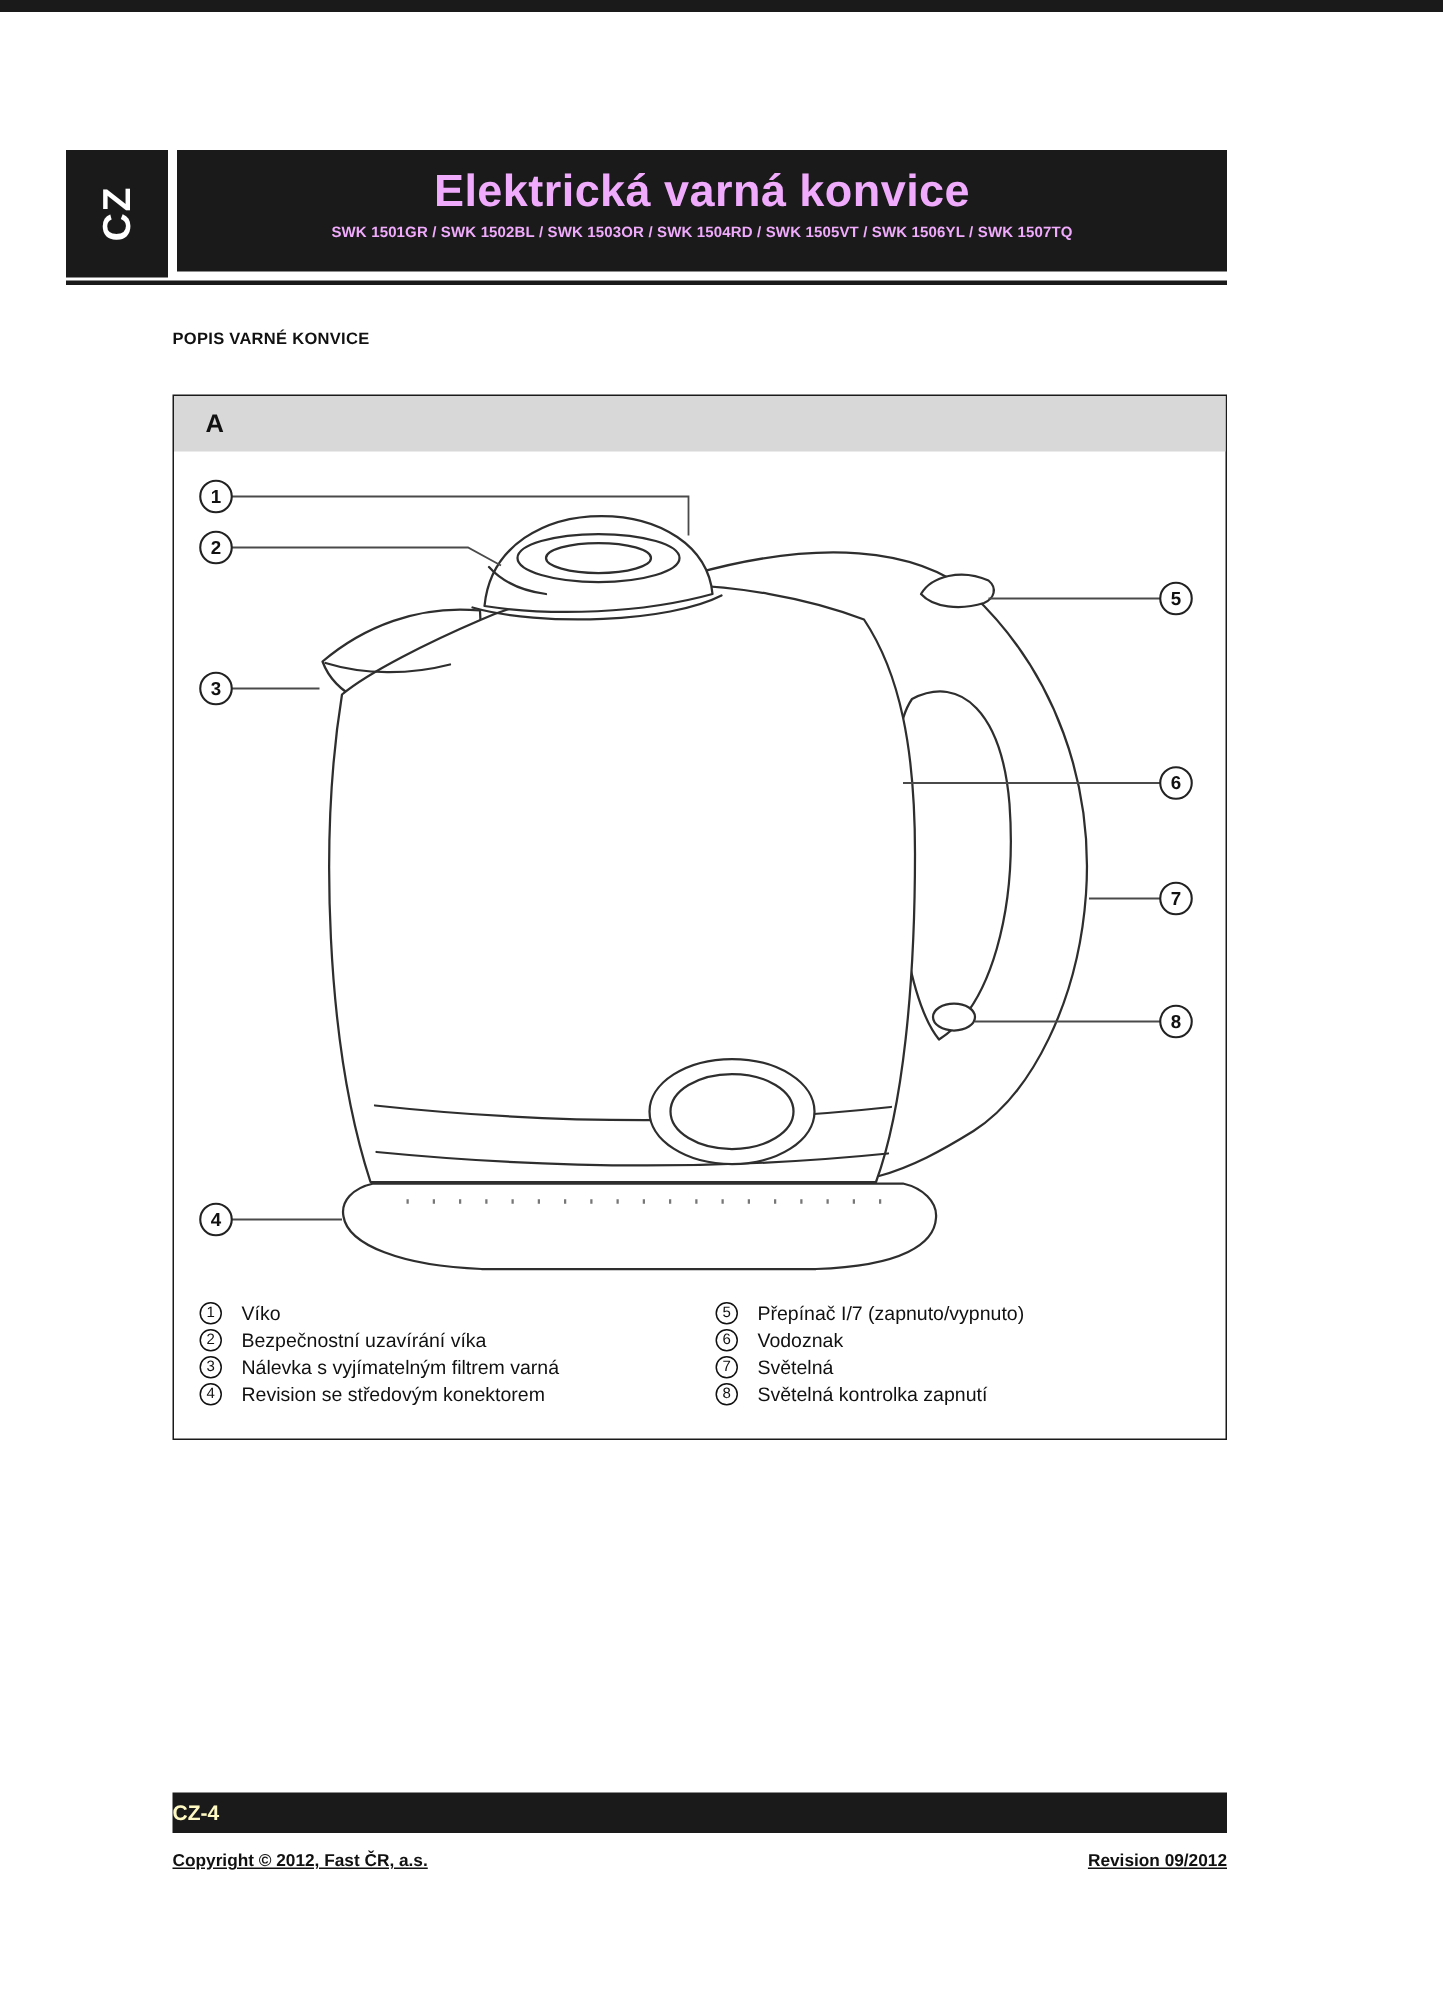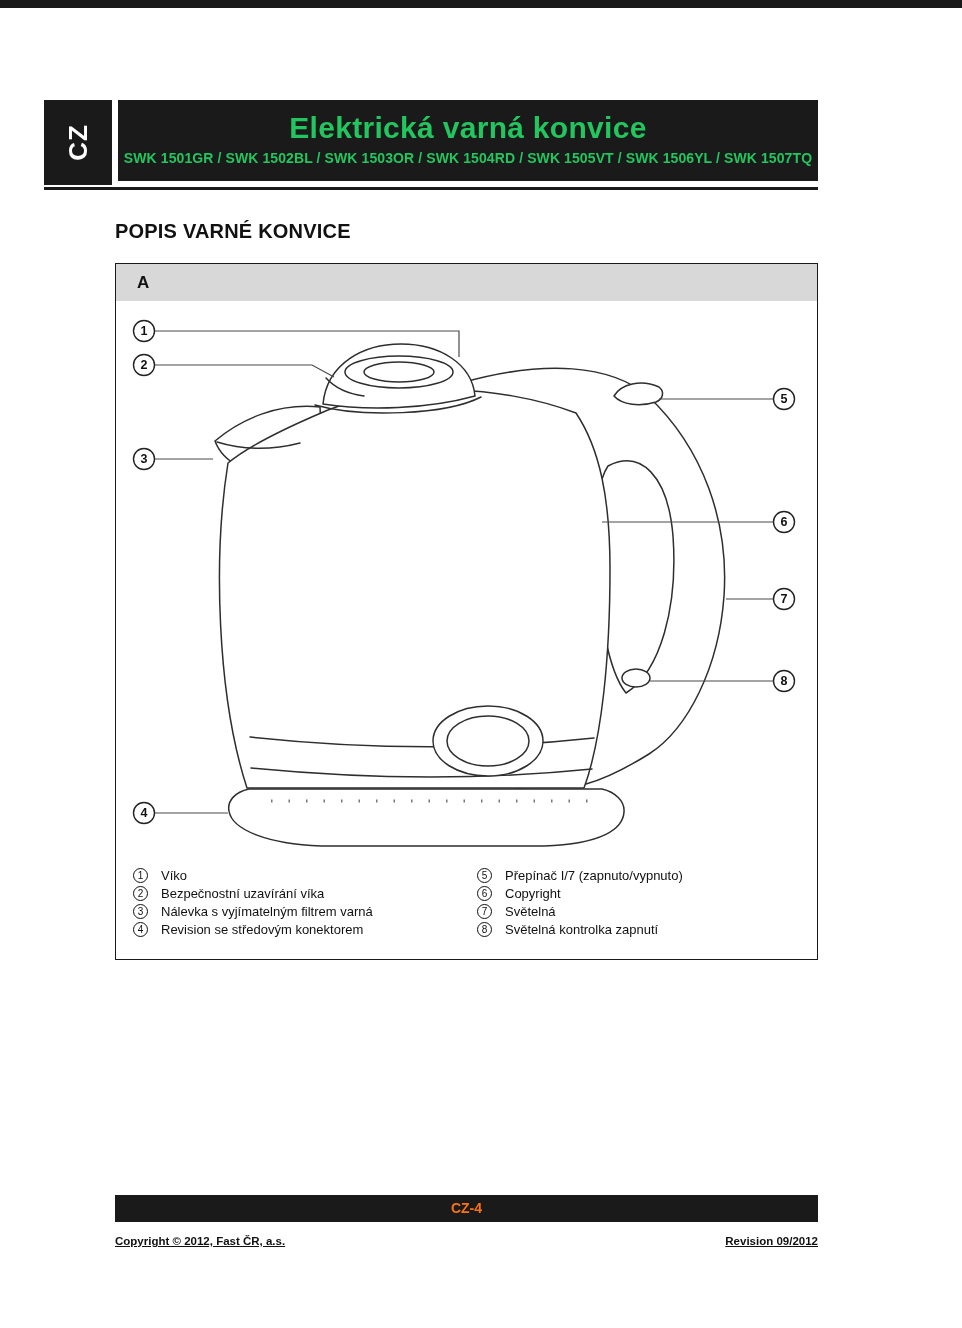--- a/index.html
+++ b/index.html
@@ -14,7 +14,7 @@
                transform:rotate(-90deg);display:block;}
 
   .header-bar{position:absolute;top:100px;left:118px;width:700px;height:81px;background:#1a1a1a;
-              color:#22c55e;text-align:center;box-sizing:border-box;padding-top:11px;}
+              color:#f0abfc;text-align:center;box-sizing:border-box;padding-top:11px;}
   .header-title{font-size:30px;font-weight:700;letter-spacing:.3px;line-height:34px;}
   .header-models{font-size:14px;font-weight:700;margin-top:5px;letter-spacing:.1px;}
 

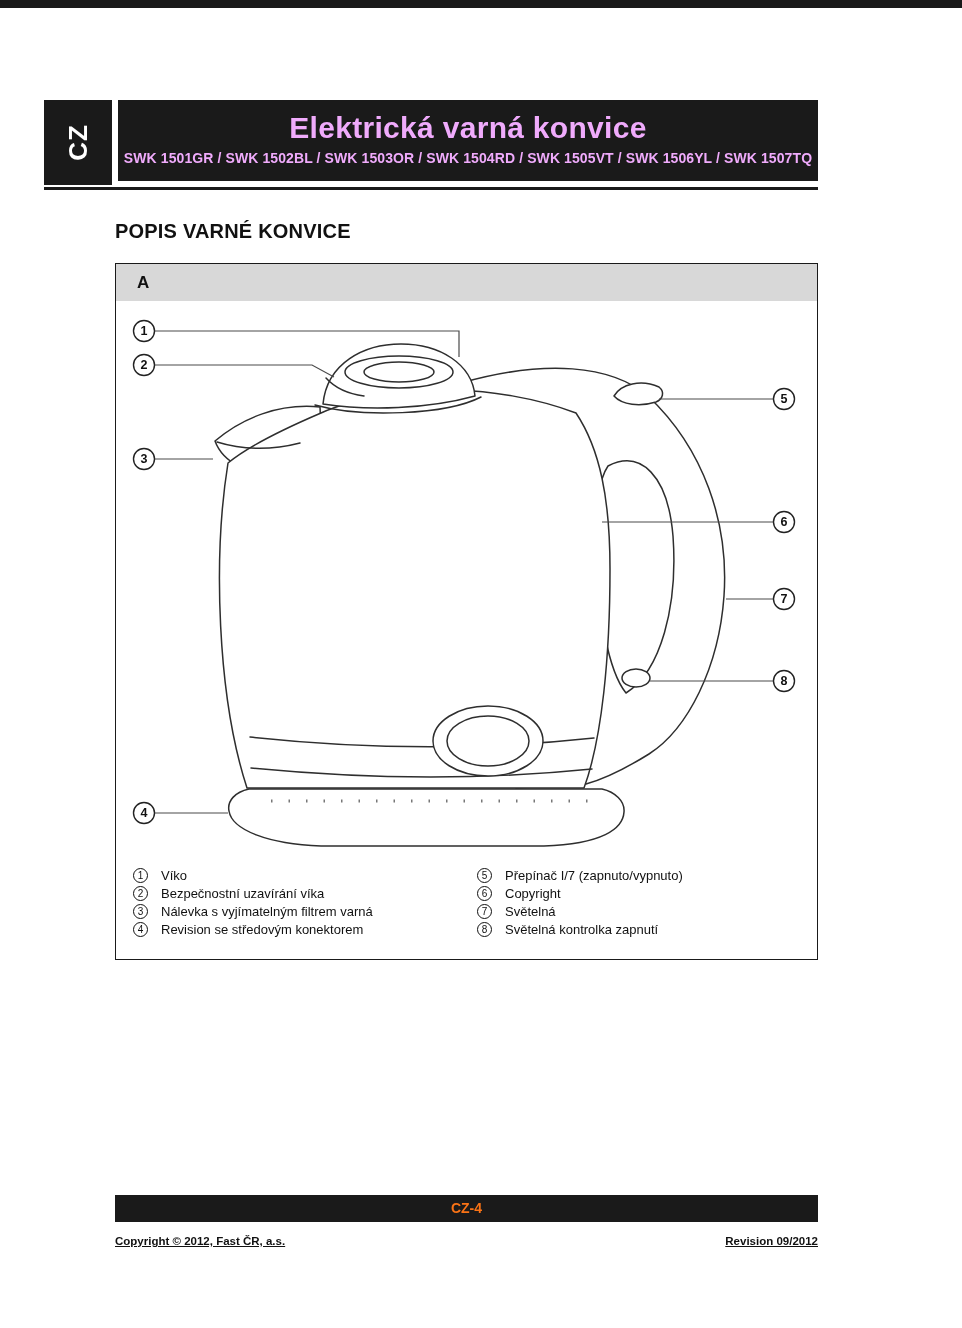--- a/index.html
+++ b/index.html
@@ -16,7 +16,7 @@
   .header-bar{position:absolute;top:100px;left:118px;width:700px;height:81px;background:#1a1a1a;
               color:#f0abfc;text-align:center;box-sizing:border-box;padding-top:11px;}
   .header-title{font-size:30px;font-weight:700;letter-spacing:.3px;line-height:34px;}
-  .header-models{font-size:14px;font-weight:700;margin-top:5px;letter-spacing:.1px;}
+  .header-models{font-size:10px;font-weight:700;margin-top:5px;letter-spacing:.1px;}
 
   .header-rule{position:absolute;top:187px;left:44px;width:774px;height:3px;background:#1a1a1a;}
 

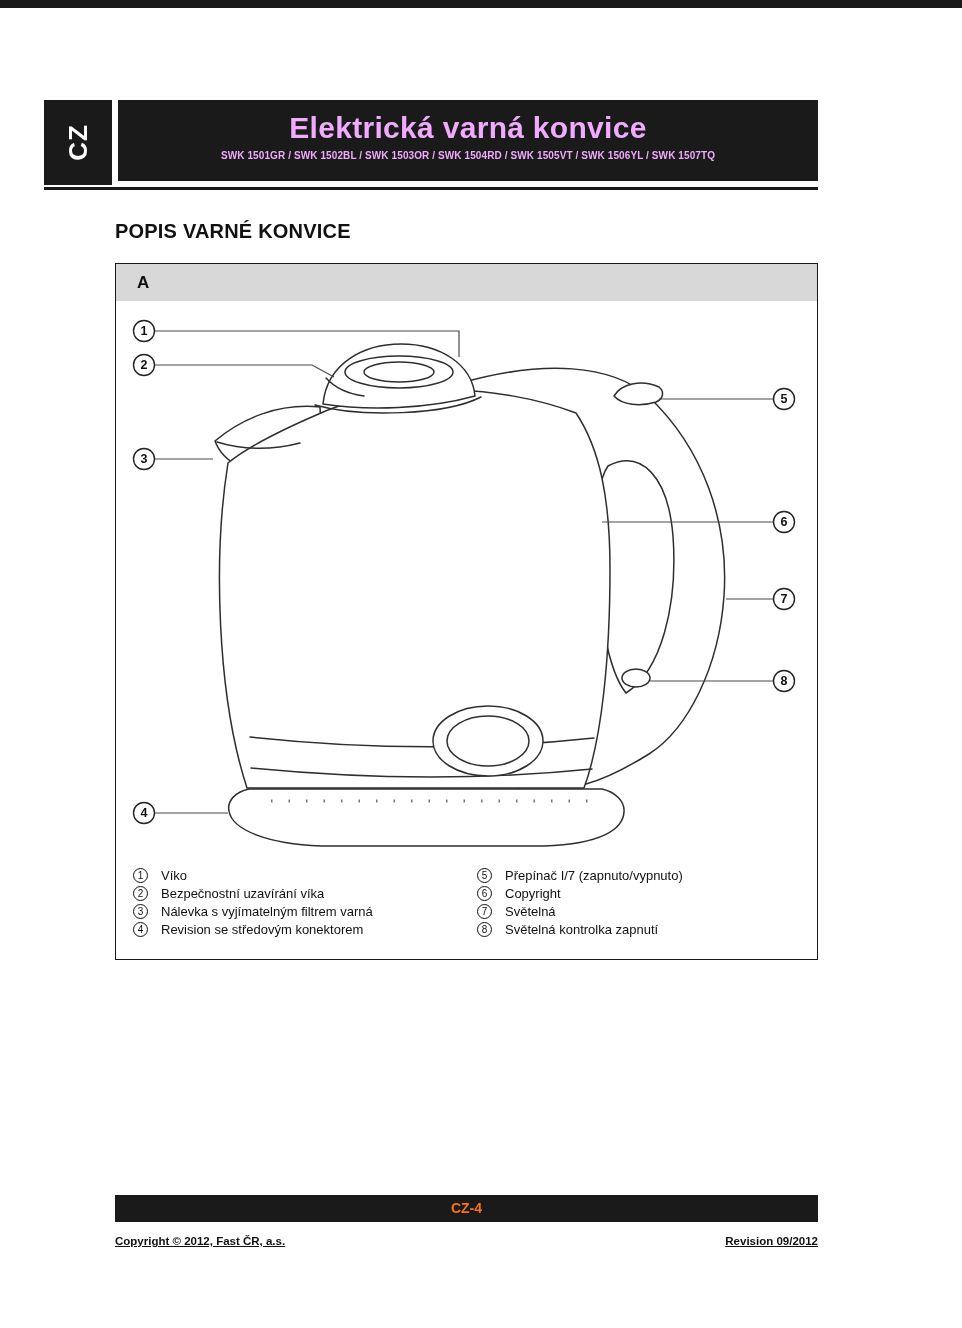--- a/index.html
+++ b/index.html
@@ -20,7 +20,7 @@
 
   .header-rule{position:absolute;top:187px;left:44px;width:774px;height:3px;background:#1a1a1a;}
 
-  .section-title{position:absolute;top:220px;left:115px;font-size:20px;font-weight:700;letter-spacing:.2px;}
+  .section-title{position:absolute;top:220px;left:115px;font-size:11px;font-weight:700;letter-spacing:.2px;}
 
   .figure-box{position:absolute;top:263px;left:115px;width:703px;height:697px;
               border:1.5px solid #1a1a1a;box-sizing:border-box;background:#fff;}

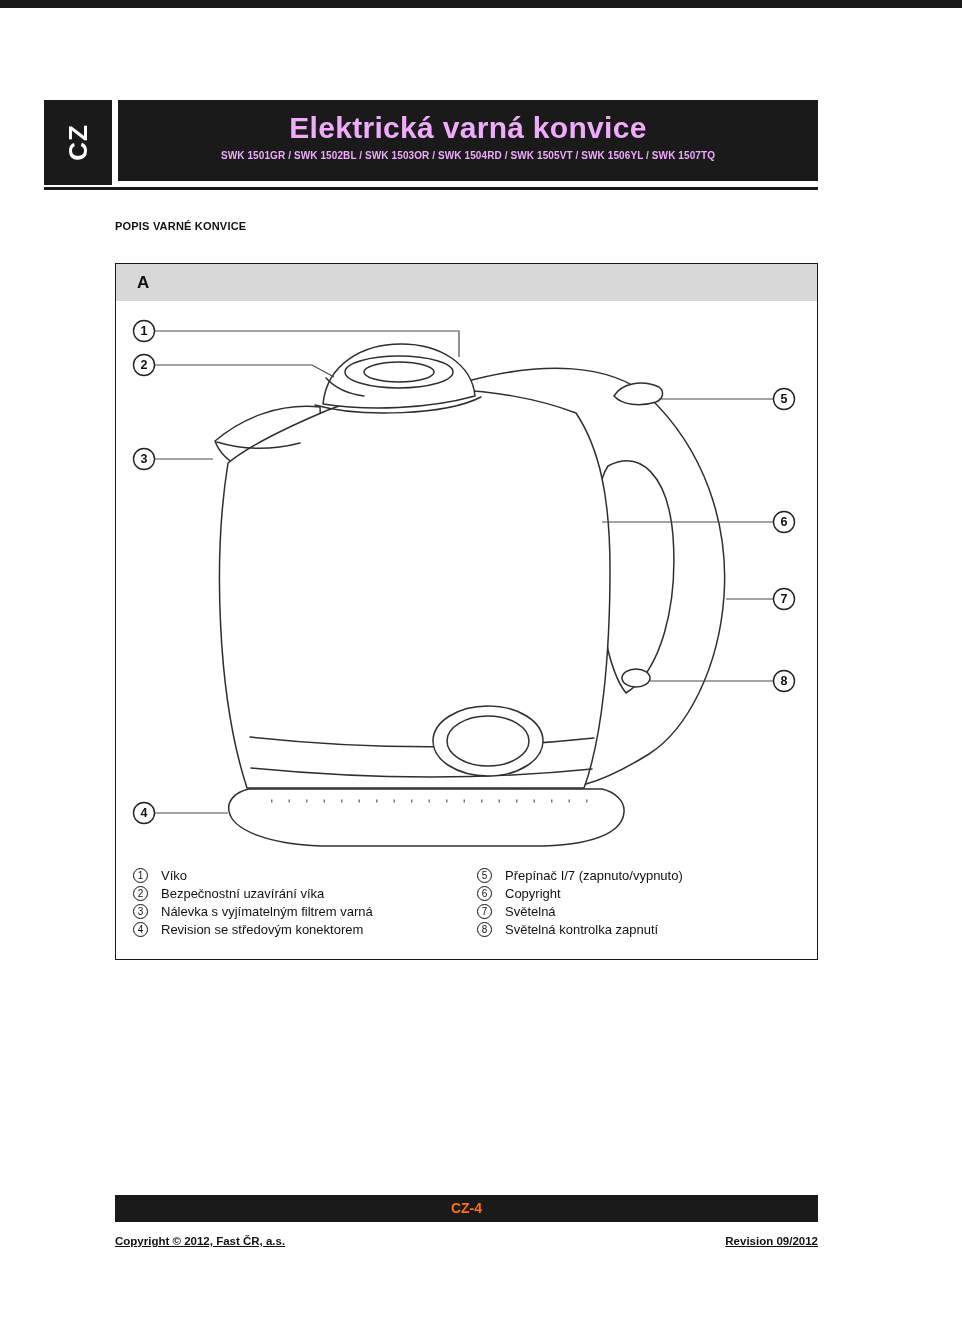--- a/index.html
+++ b/index.html
@@ -204,7 +204,7 @@
         </div>
         <div class="legend-row">
           <span class="lnum">6</span>
-          <span class="ltext">Copyright</span>
+          <span class="ltext">Vodoznak</span>
         </div>
         <div class="legend-row">
           <span class="lnum">7</span>

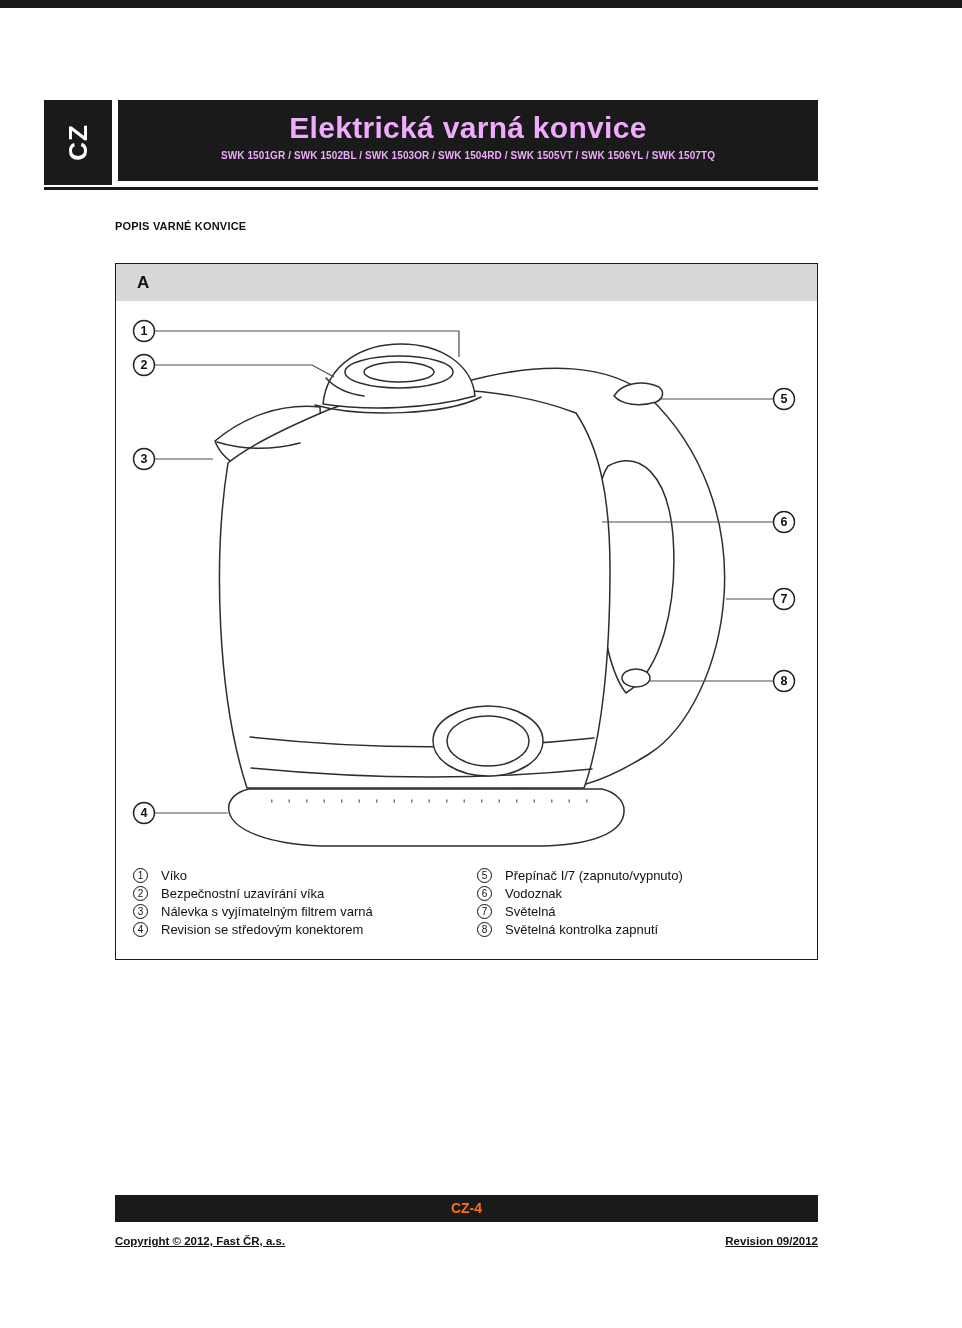--- a/index.html
+++ b/index.html
@@ -40,7 +40,7 @@
   .ltext{white-space:nowrap;text-align:right;}
 
   .footer-bar{position:absolute;top:1195px;left:115px;width:703px;height:27px;background:#1a1a1a;
-              color:#f97316;text-align:center;font-size:14px;font-weight:700;line-height:27px;}
+              color:#fef9c3;text-align:left;font-size:14px;font-weight:700;line-height:27px;}
   .footer-meta{position:absolute;top:1235px;left:115px;width:703px;display:flex;
                justify-content:space-between;font-size:11.5px;font-weight:700;text-decoration:underline;}
 

